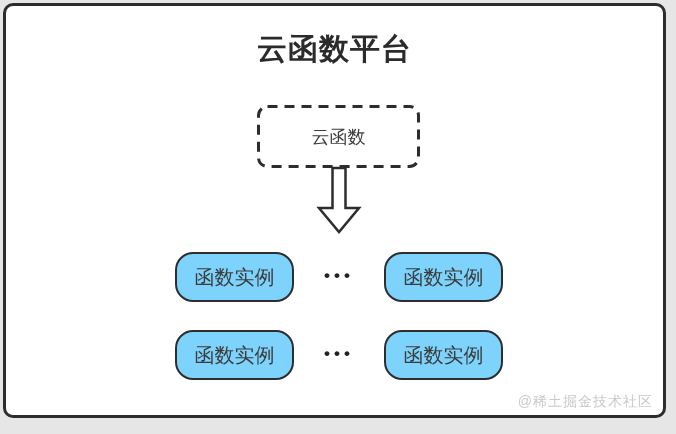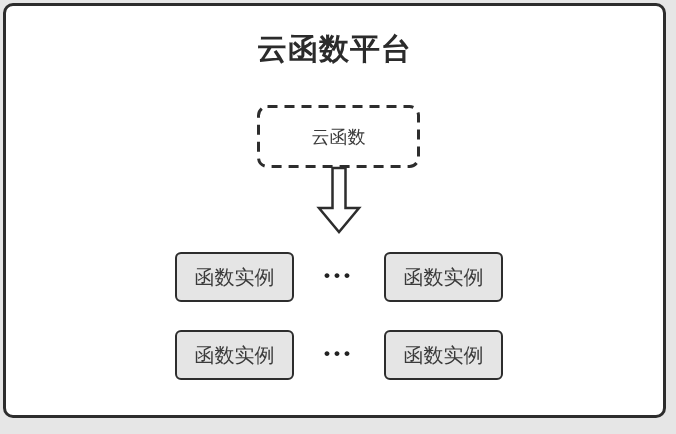--- a/index.html
+++ b/index.html
@@ -70,8 +70,8 @@
     height: 50px;
     box-sizing: border-box;
     border: 2.5px solid #2d2d2d;
-    border-radius: 6px;
-    background: #e5e5e5;
+    border-radius: 18px;
+    background: #7dd3fc;
     display: flex;
     align-items: center;
     justify-content: center;

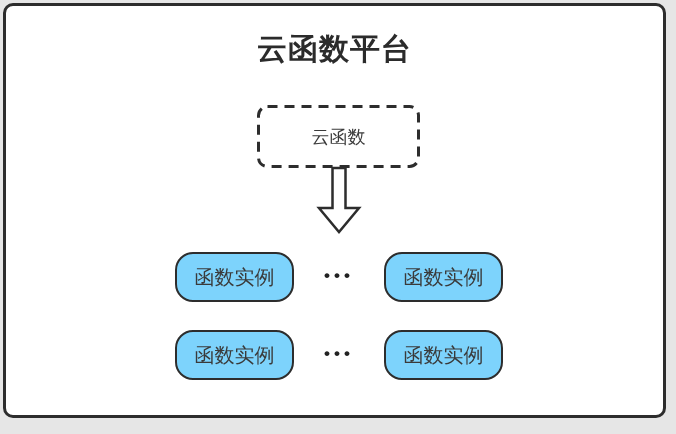--- a/index.html
+++ b/index.html
@@ -130,6 +130,7 @@
     <div class="dots dots-row-2">•••</div>
     <div class="inst-box col-right row-2">函数实例</div>
 
+    <div class="watermark">@稀土掘金技术社区</div>
 
   </div>
 </div>

